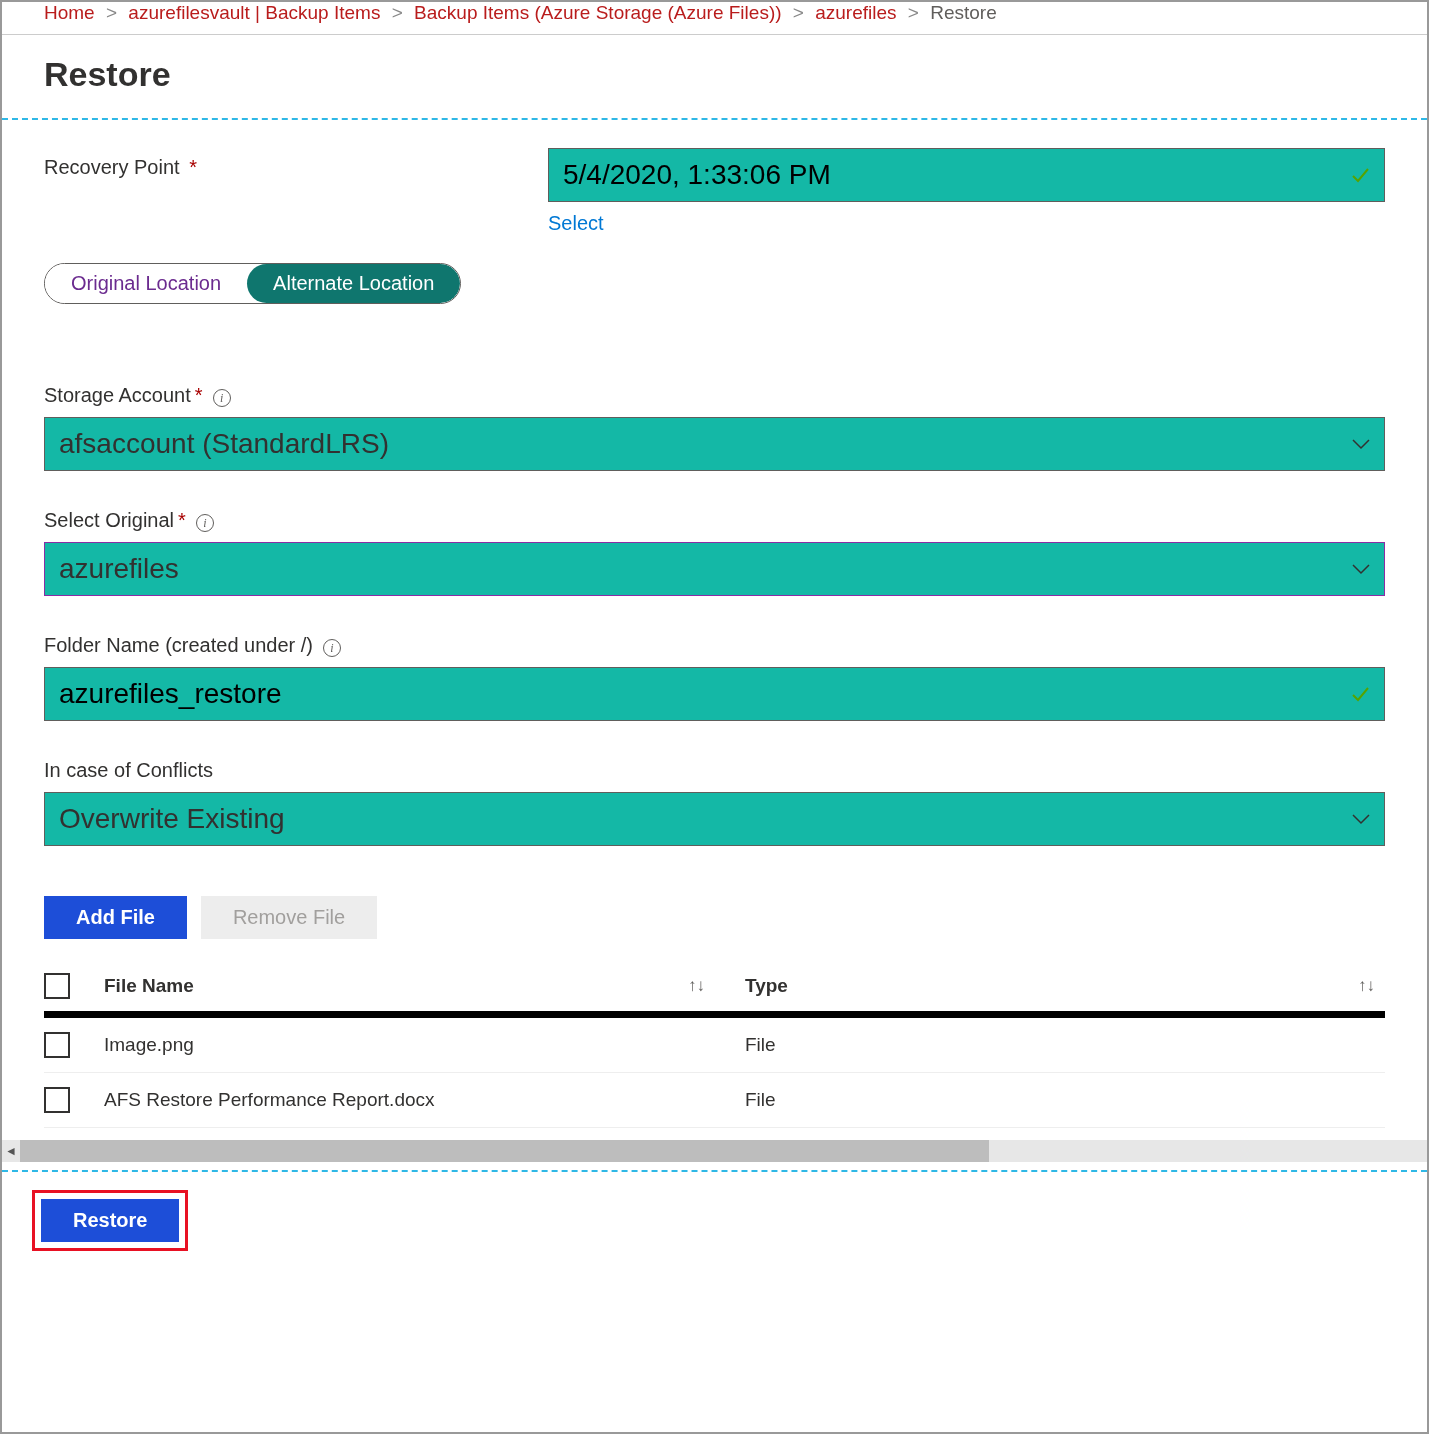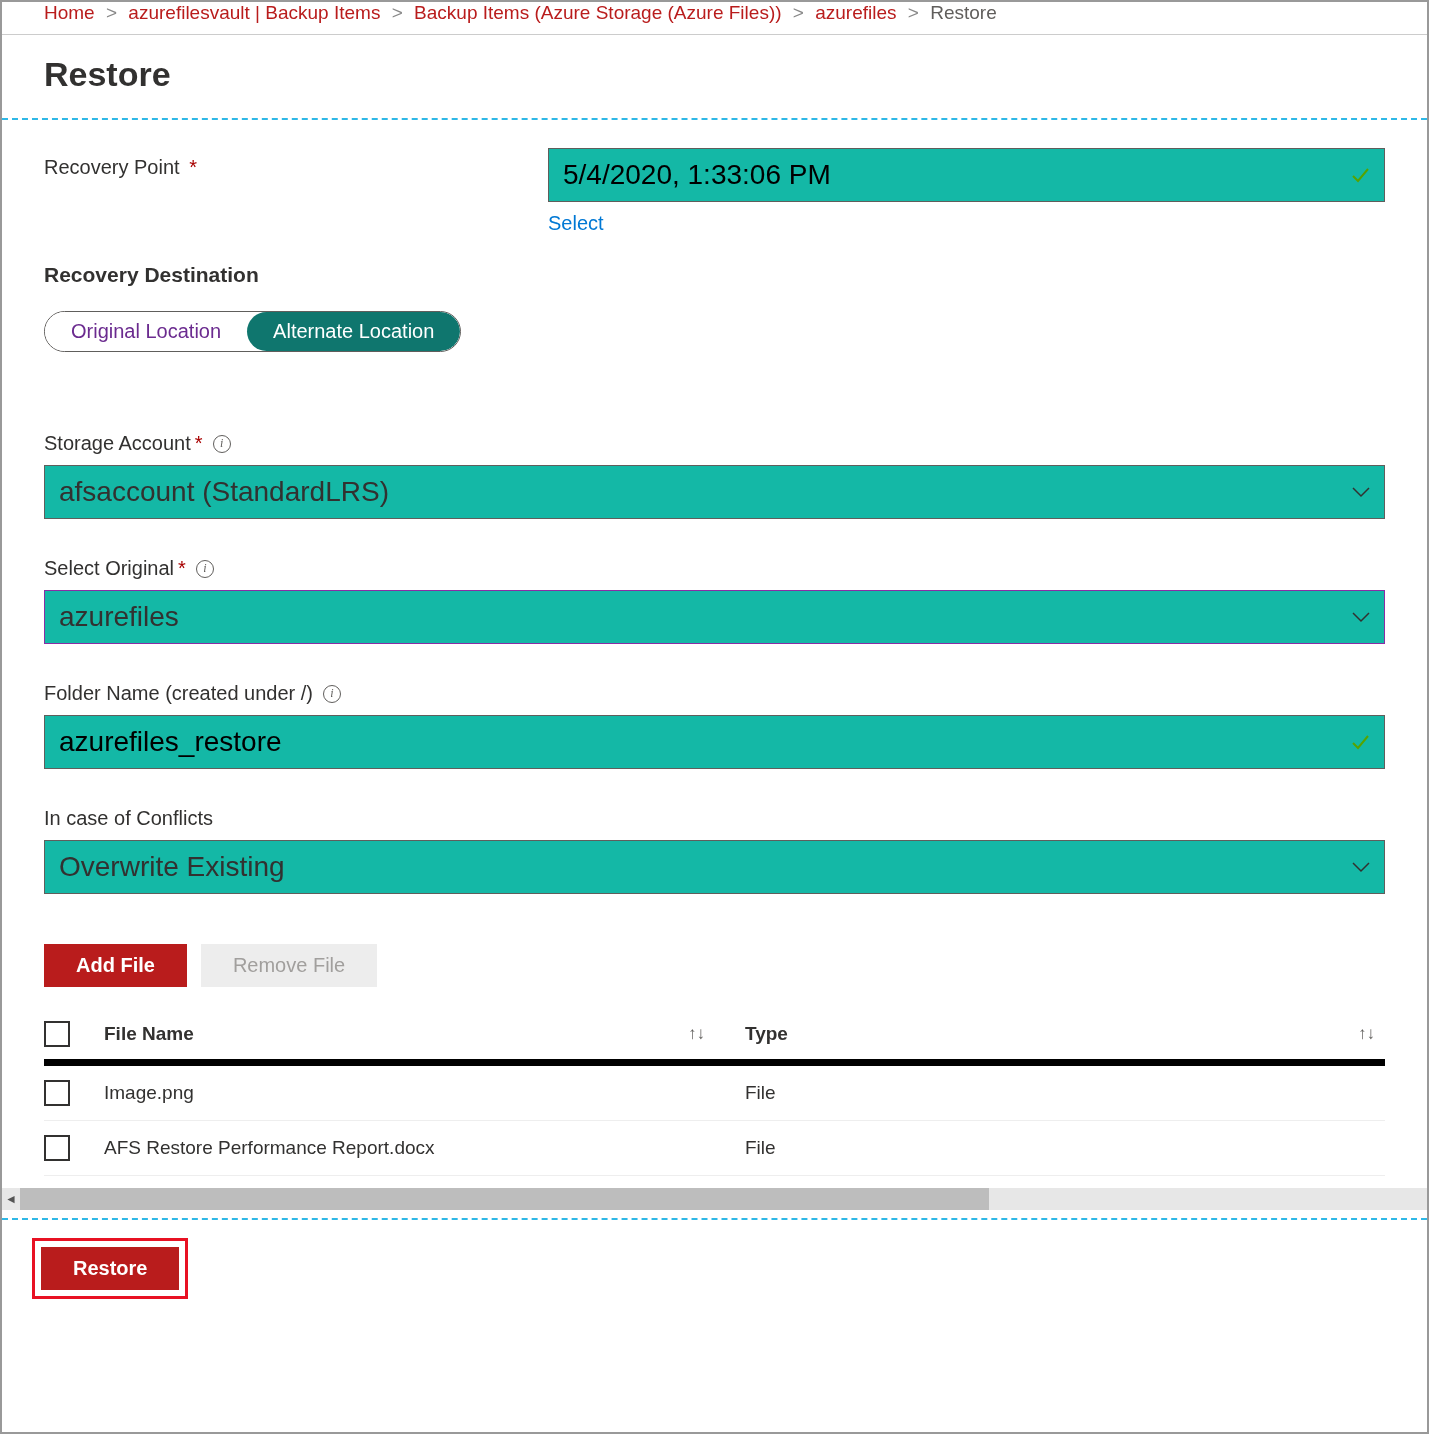--- a/index.html
+++ b/index.html
@@ -189,7 +189,6 @@
   </div>
 
   
-  <div class="section-label first">Recovery Destination</div>
   <div class="toggle-group">
     <div class="toggle-opt">Original Location</div>
     <div class="toggle-opt active">Alternate Location</div>

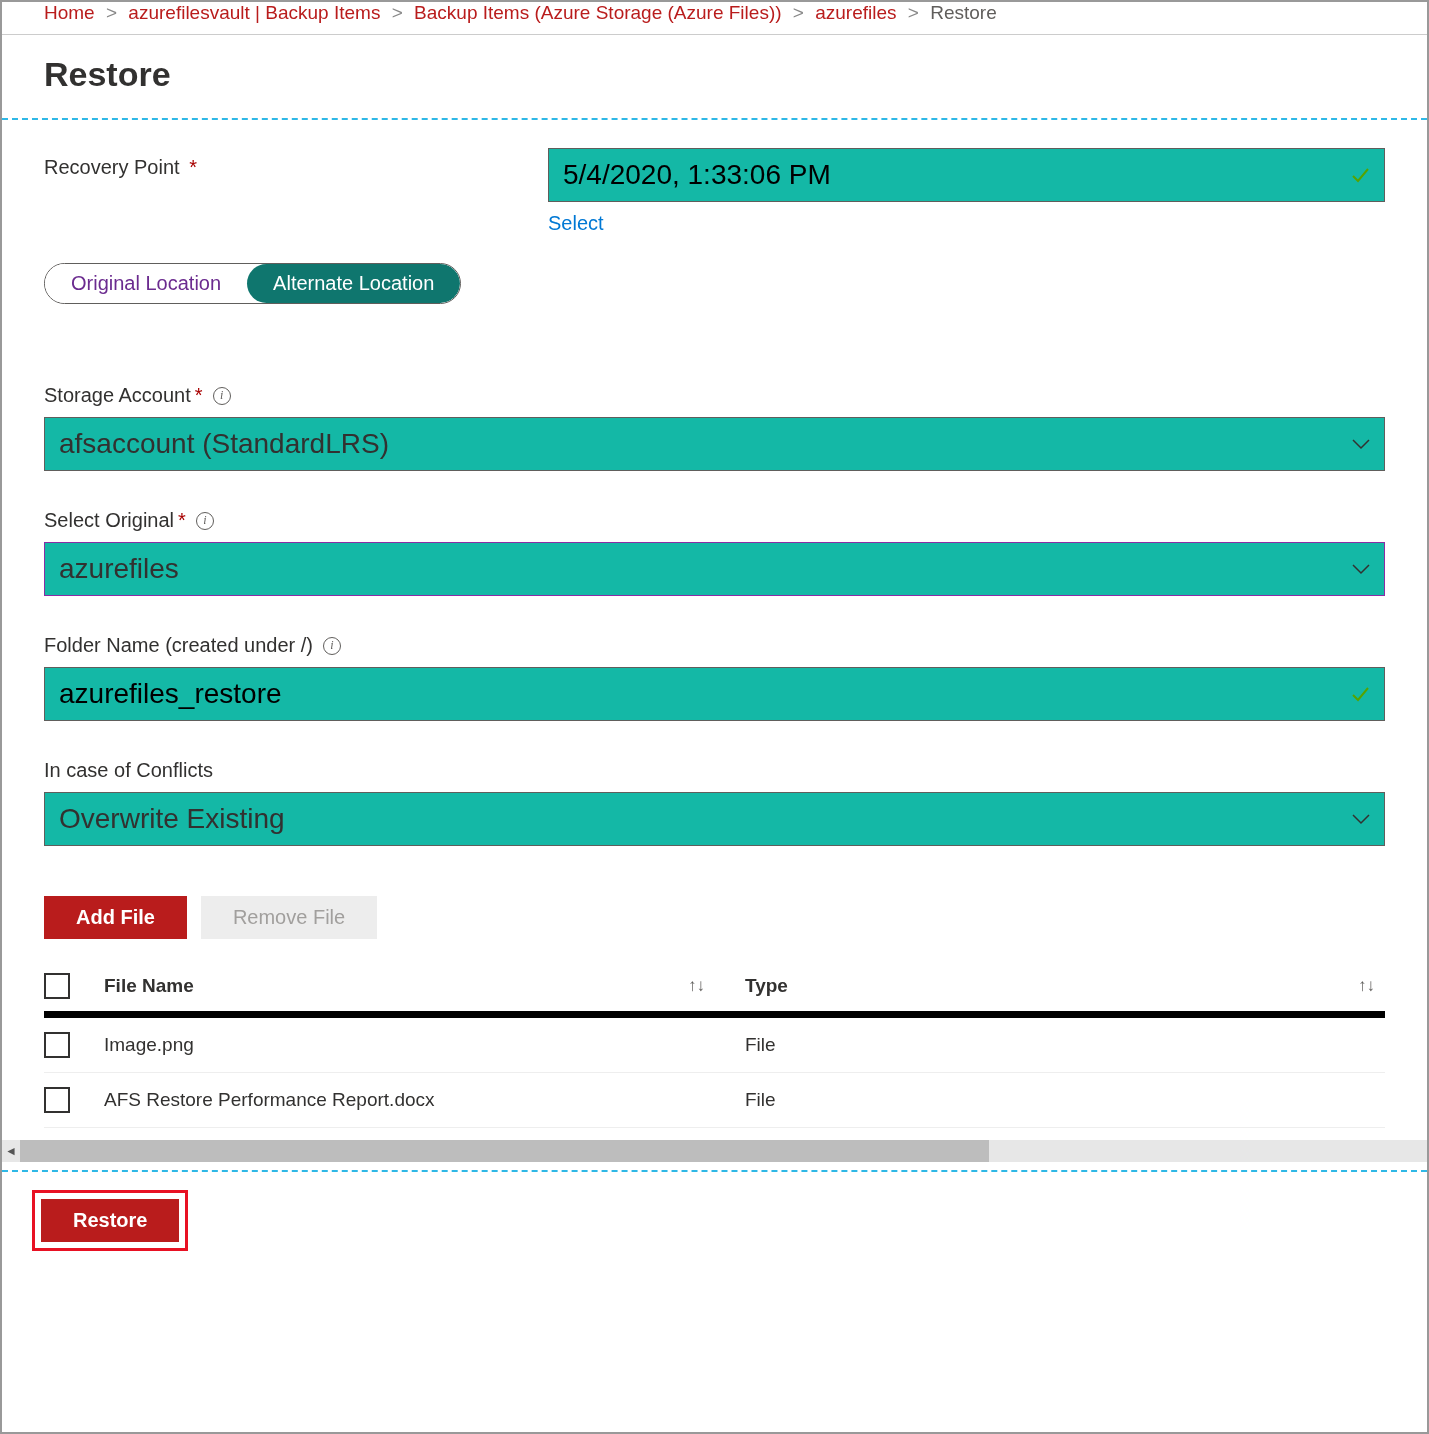--- a/index.html
+++ b/index.html
@@ -35,7 +35,7 @@
     .content { padding: 0 42px; }
     .field-row { display: flex; align-items: flex-start; margin-bottom: 28px; }
     .label-col { width: 504px; font-size: 20px; padding-top: 8px; }
-    .label-block { font-size: 20px; margin-bottom: 10px; display: flex; align-items: center; }
+    .label-block { font-size: 20px; margin-bottom: 10px; display: flex; align-items: flex-end; }
     .req { color: #a80000; margin-left: 4px; }
     .info-icon {
       margin-left: 10px;

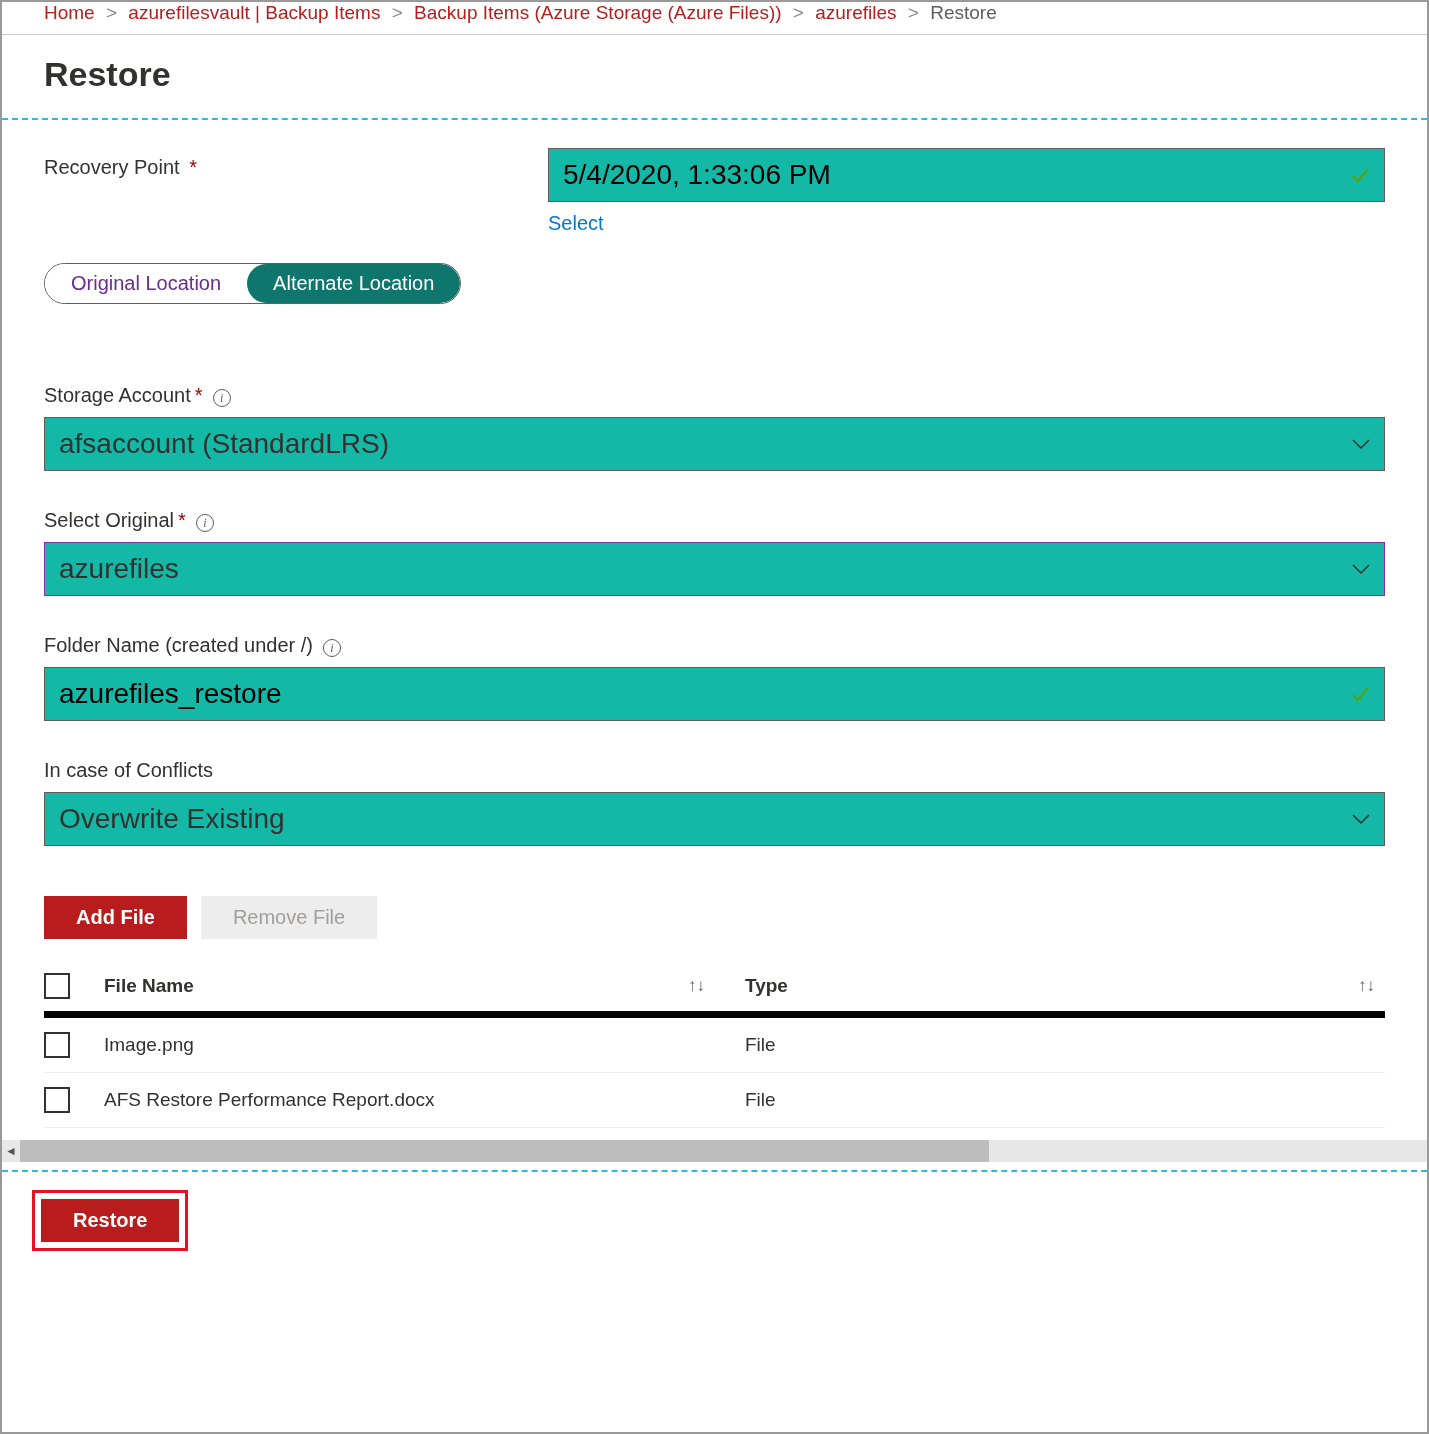--- a/index.html
+++ b/index.html
@@ -96,7 +96,7 @@
       border: none;
       cursor: pointer;
     }
-    .btn-primary { background: #b91c1c; color: #fff; }
+    .btn-primary { background: #1d4ed8; color: #fff; }
     .btn-disabled { background: #ededed; color: #a19f9d; cursor: default; font-weight: 400; }
     .table { width: 100%; }
     .thead {

